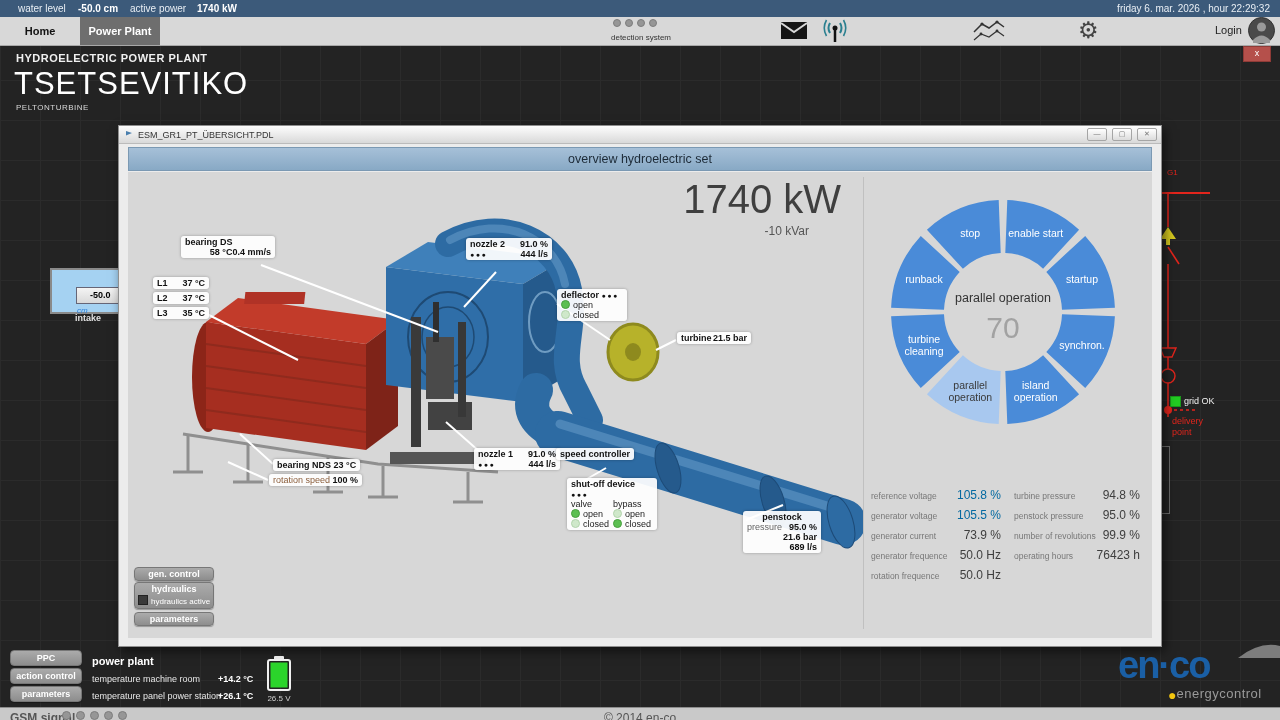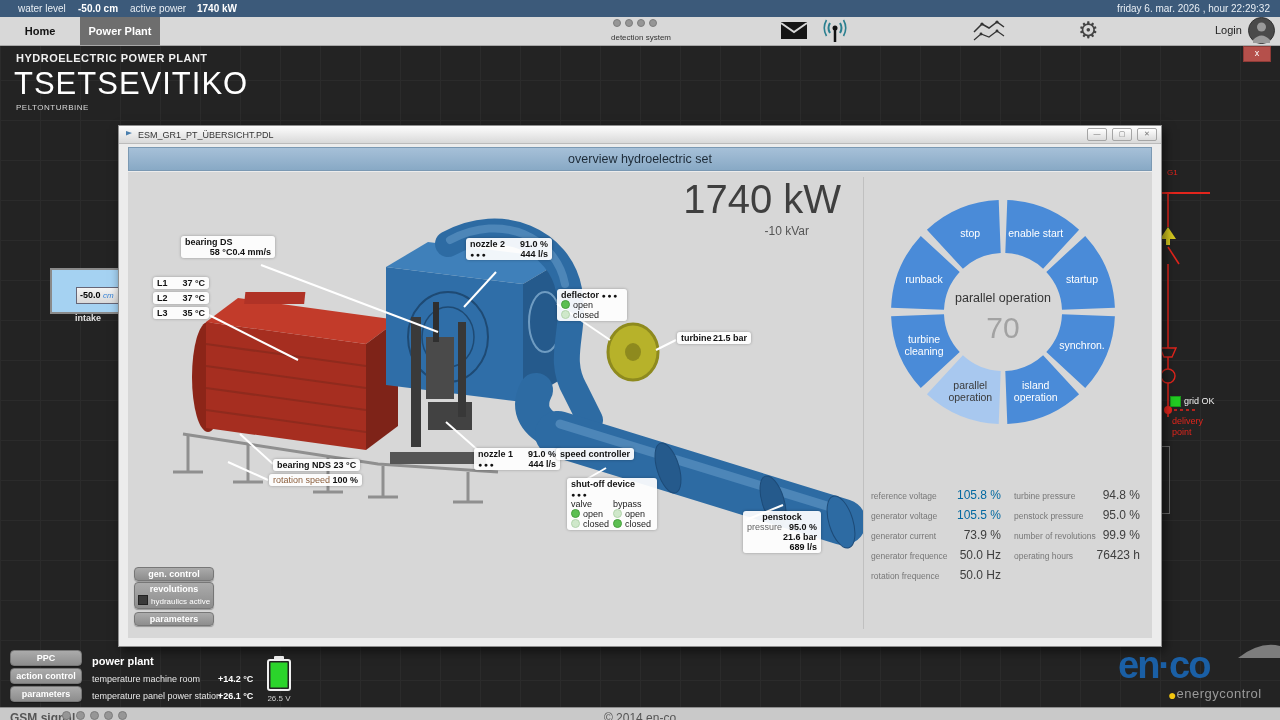--- a/index.html
+++ b/index.html
@@ -112,7 +112,7 @@
 
   <div class="a" style="left:50px;top:268px;width:68px;height:42px;background:#a5d2f2;border:2px solid #8a8a8a;border-right:none">
     <div class="a" style="left:24px;top:17px;width:44px;height:15px;background:linear-gradient(#f4f4f4,#d9d9d9);border:1px solid #667;font-size:9px;line-height:15px">
-      <b style="padding-left:3px">-50.0</b>
+      <b style="padding-left:13px">-50.0</b>
       <i style="color:#2f7fd6;font-size:8px">cm</i>
     </div>
   </div>

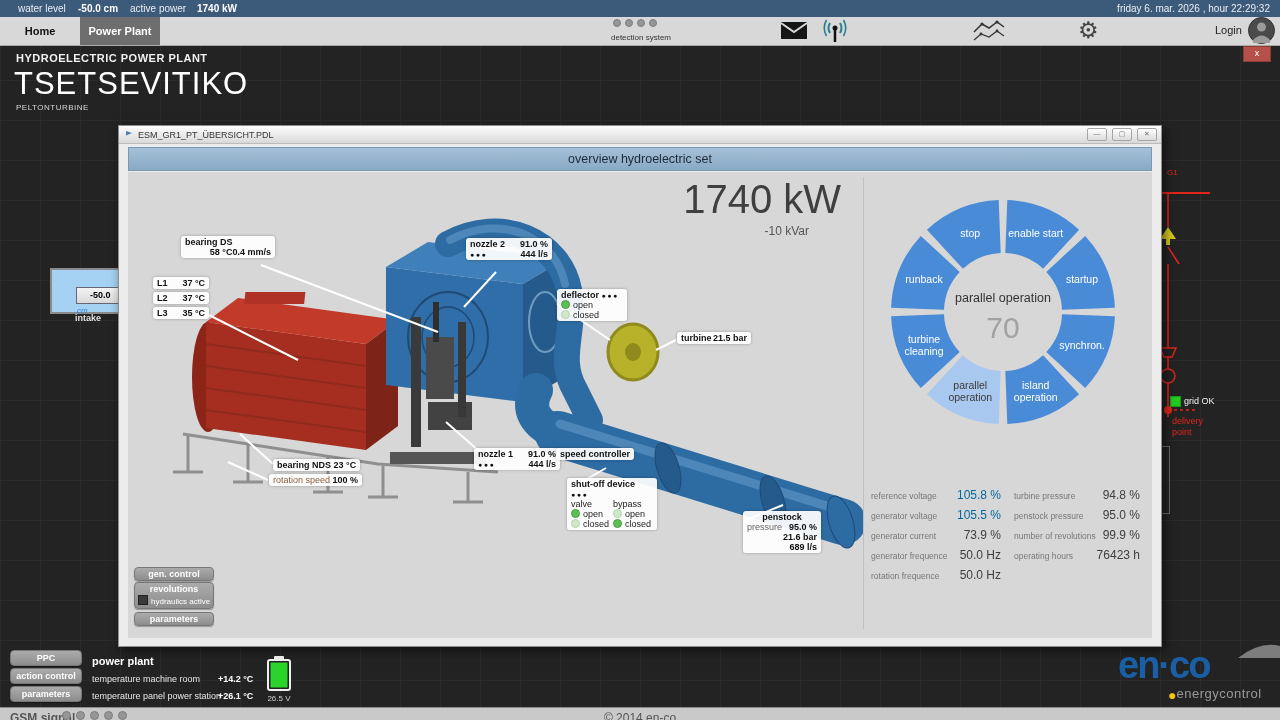--- a/index.html
+++ b/index.html
@@ -351,7 +351,7 @@
 
       <div class="a btn" style="left:6px;top:395px;width:78px;height:12px;line-height:12px">gen. control</div>
       <div class="a btn" style="left:6px;top:410px;width:78px;height:25px">
-        <div style="line-height:12px">revolutions</div>
+        <div style="line-height:12px">hydraulics</div>
         <div style="font-weight:normal;font-size:8px;text-align:left;padding-left:3px"><span class="chk"></span><span>hydraulics active</span></div>
       </div>
       <div class="a btn" style="left:6px;top:440px;width:78px;height:12px;line-height:12px">parameters</div>

